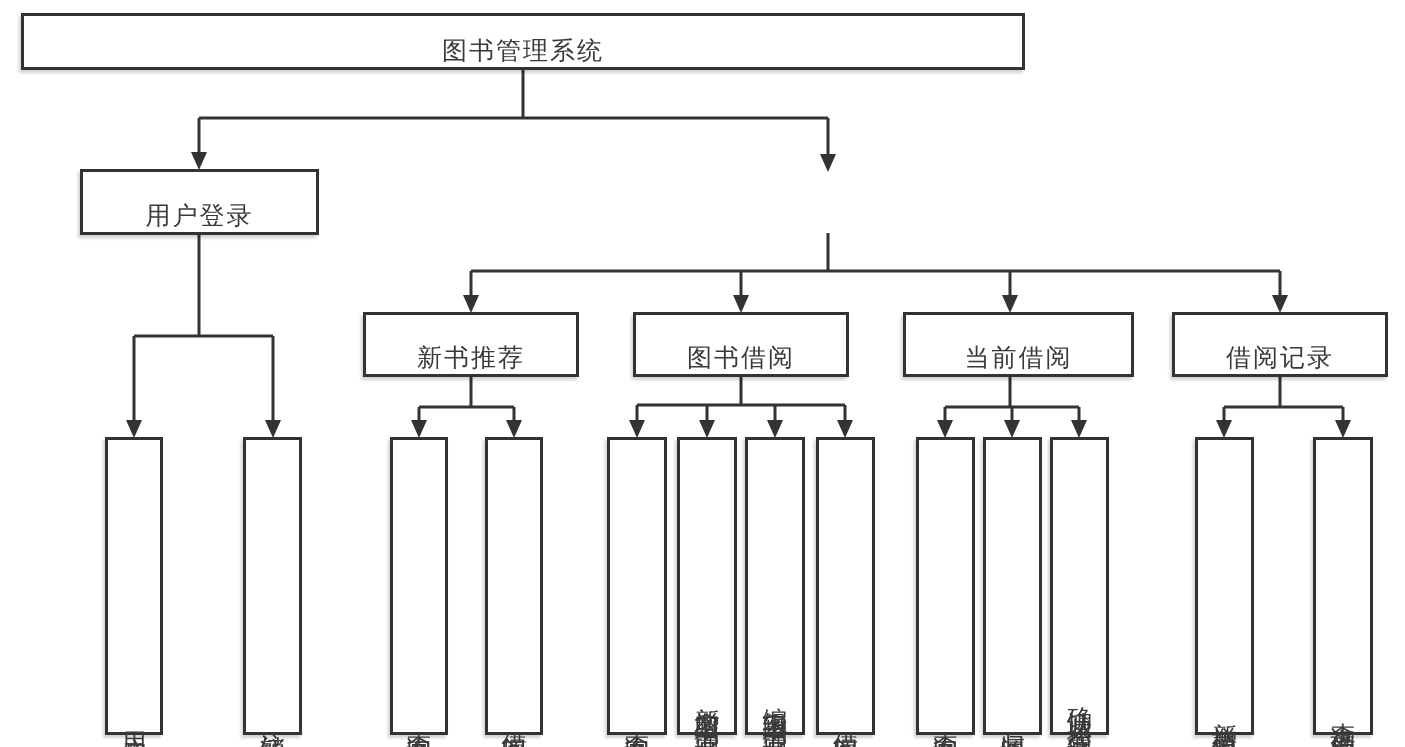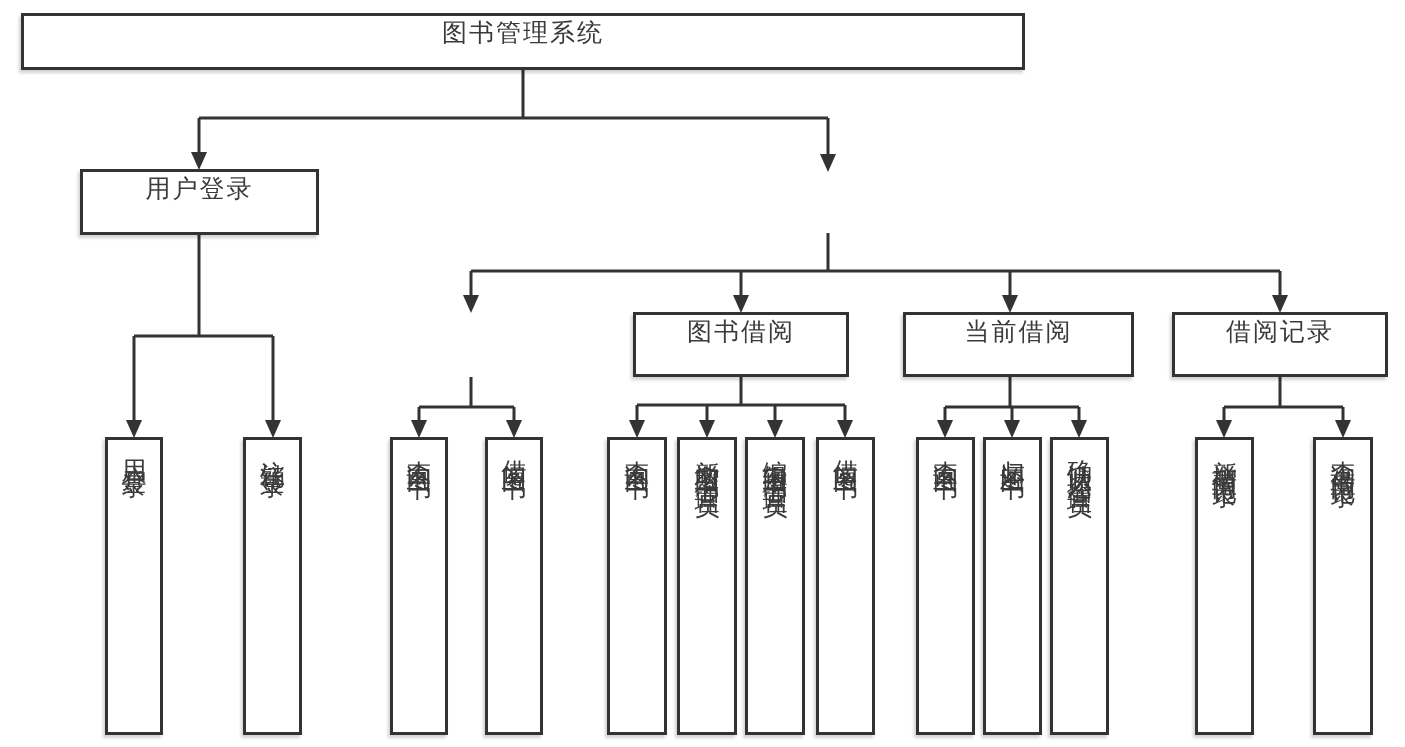--- a/index.html
+++ b/index.html
@@ -30,7 +30,7 @@
     border: 3px solid #333333;
     box-shadow: -2px 3px 3px rgba(0,0,0,0.18);
     display: flex;
-    align-items: flex-start;
+    align-items: flex-end;
     justify-content: center;
     color: #3a3a3a;
     font-size: 25px;

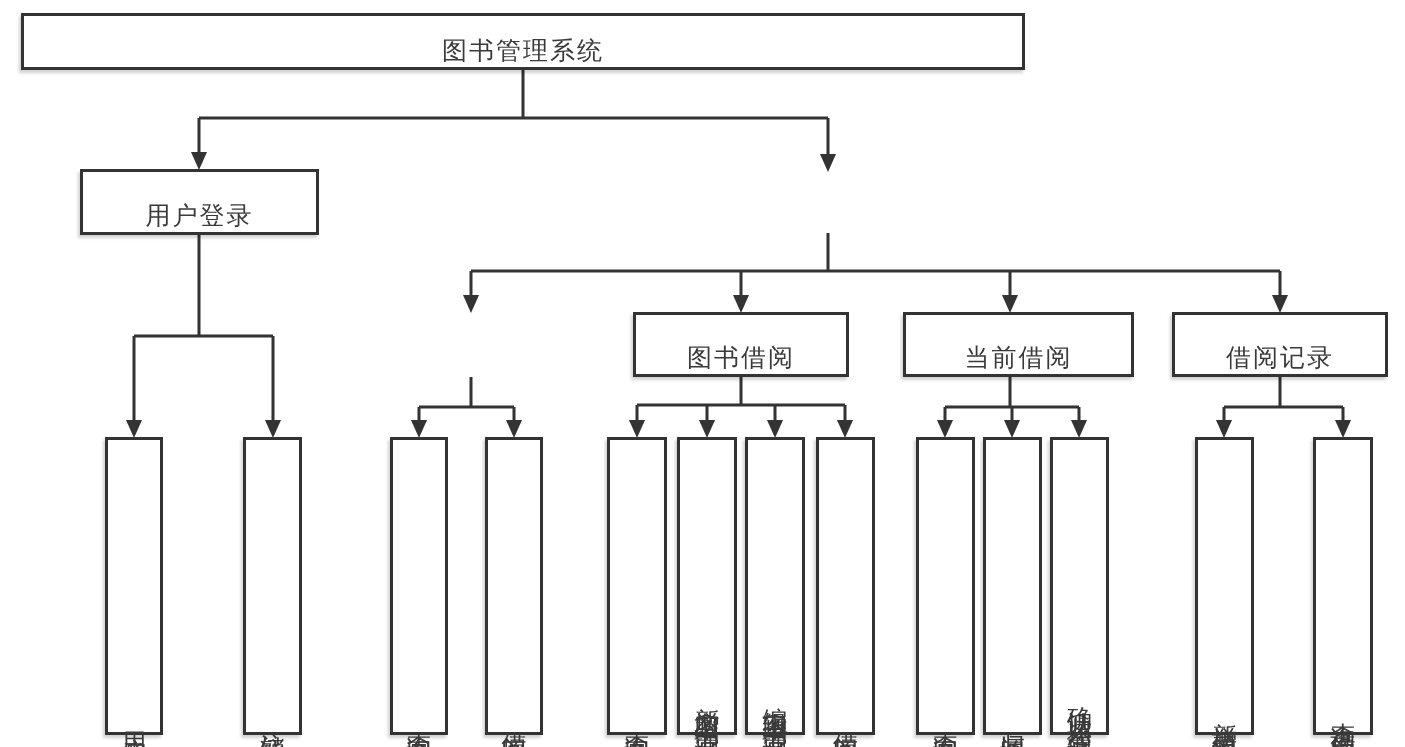--- a/index.html
+++ b/index.html
@@ -105,6 +105,9 @@
     <span>用户登录</span>
   </div>
 
+  <div class="box" style="left:363px; top:312px; width:216px; height:65px;">
+    <span>新书推荐</span>
+  </div>
   <div class="box" style="left:633px; top:312px; width:216px; height:65px;">
     <span>图书借阅</span>
   </div>

